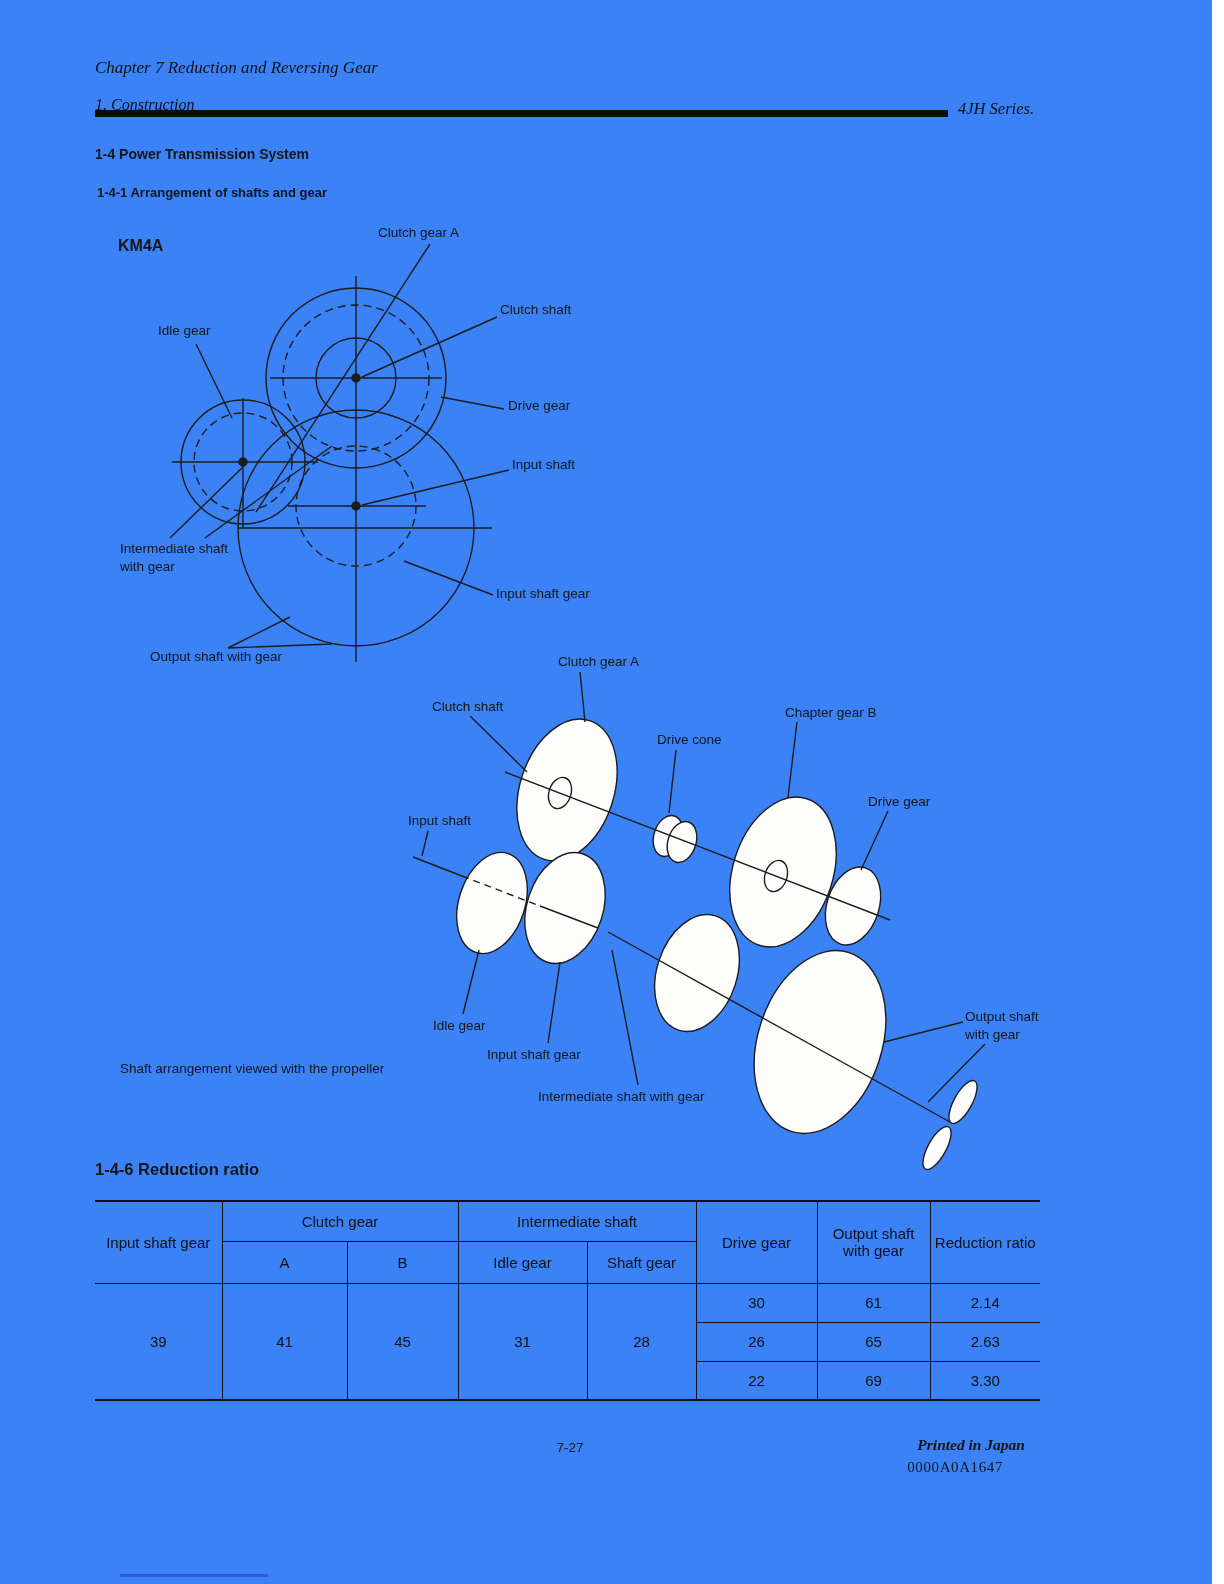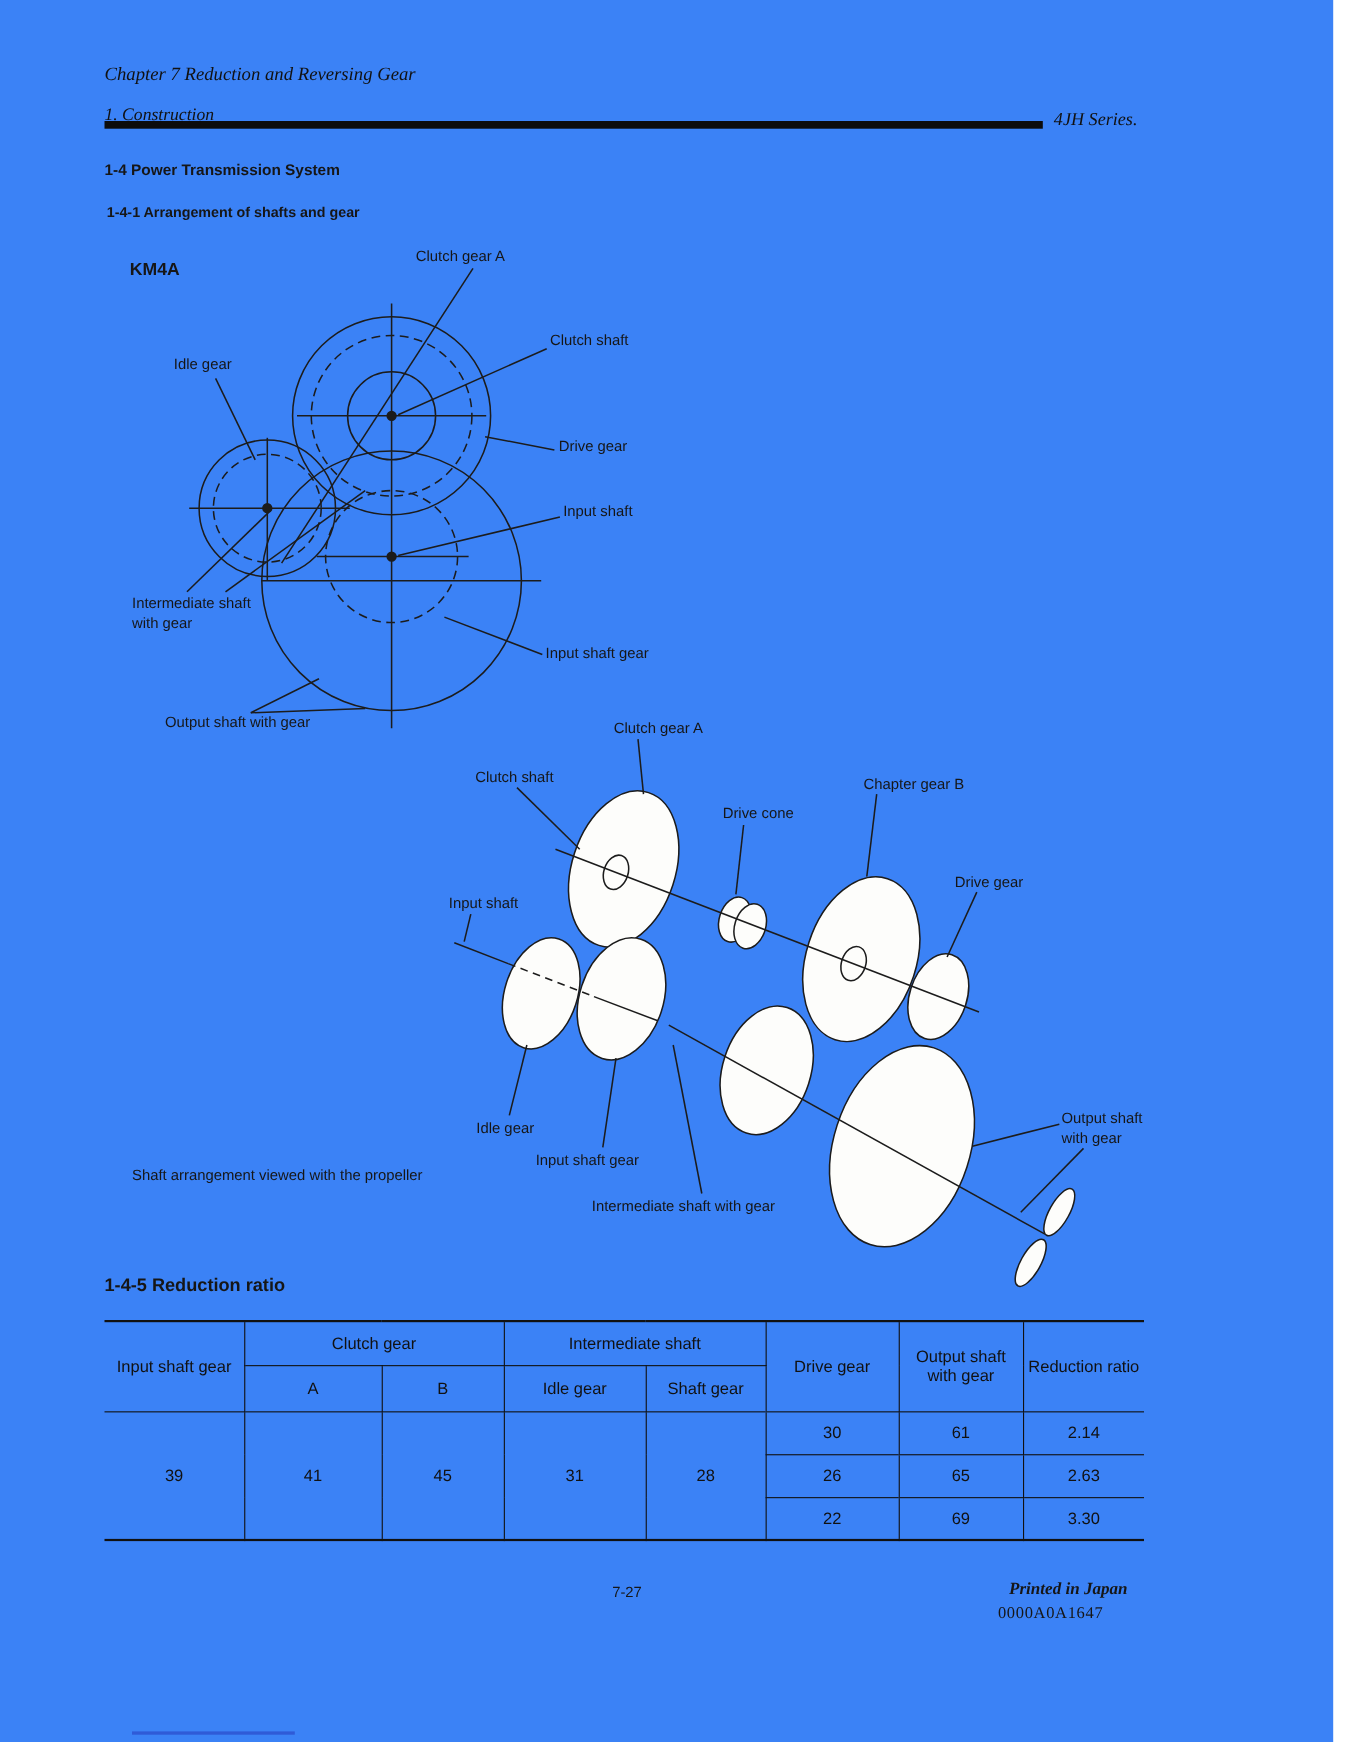--- a/index.html
+++ b/index.html
@@ -155,7 +155,7 @@
   <div class="lbl wrap lw-90" style="left:965px; top:1008px;">Output shaft with gear</div>
   <div class="lbl" style="left:120px; top:1060px;">Shaft arrangement viewed with the propeller</div>
 
-  <div class="h142">1-4-5  Reduction ratio</div>
+  <div class="h142">1-4-6  Reduction ratio</div>
 
   <table class="ratio-table">
     <colgroup>

